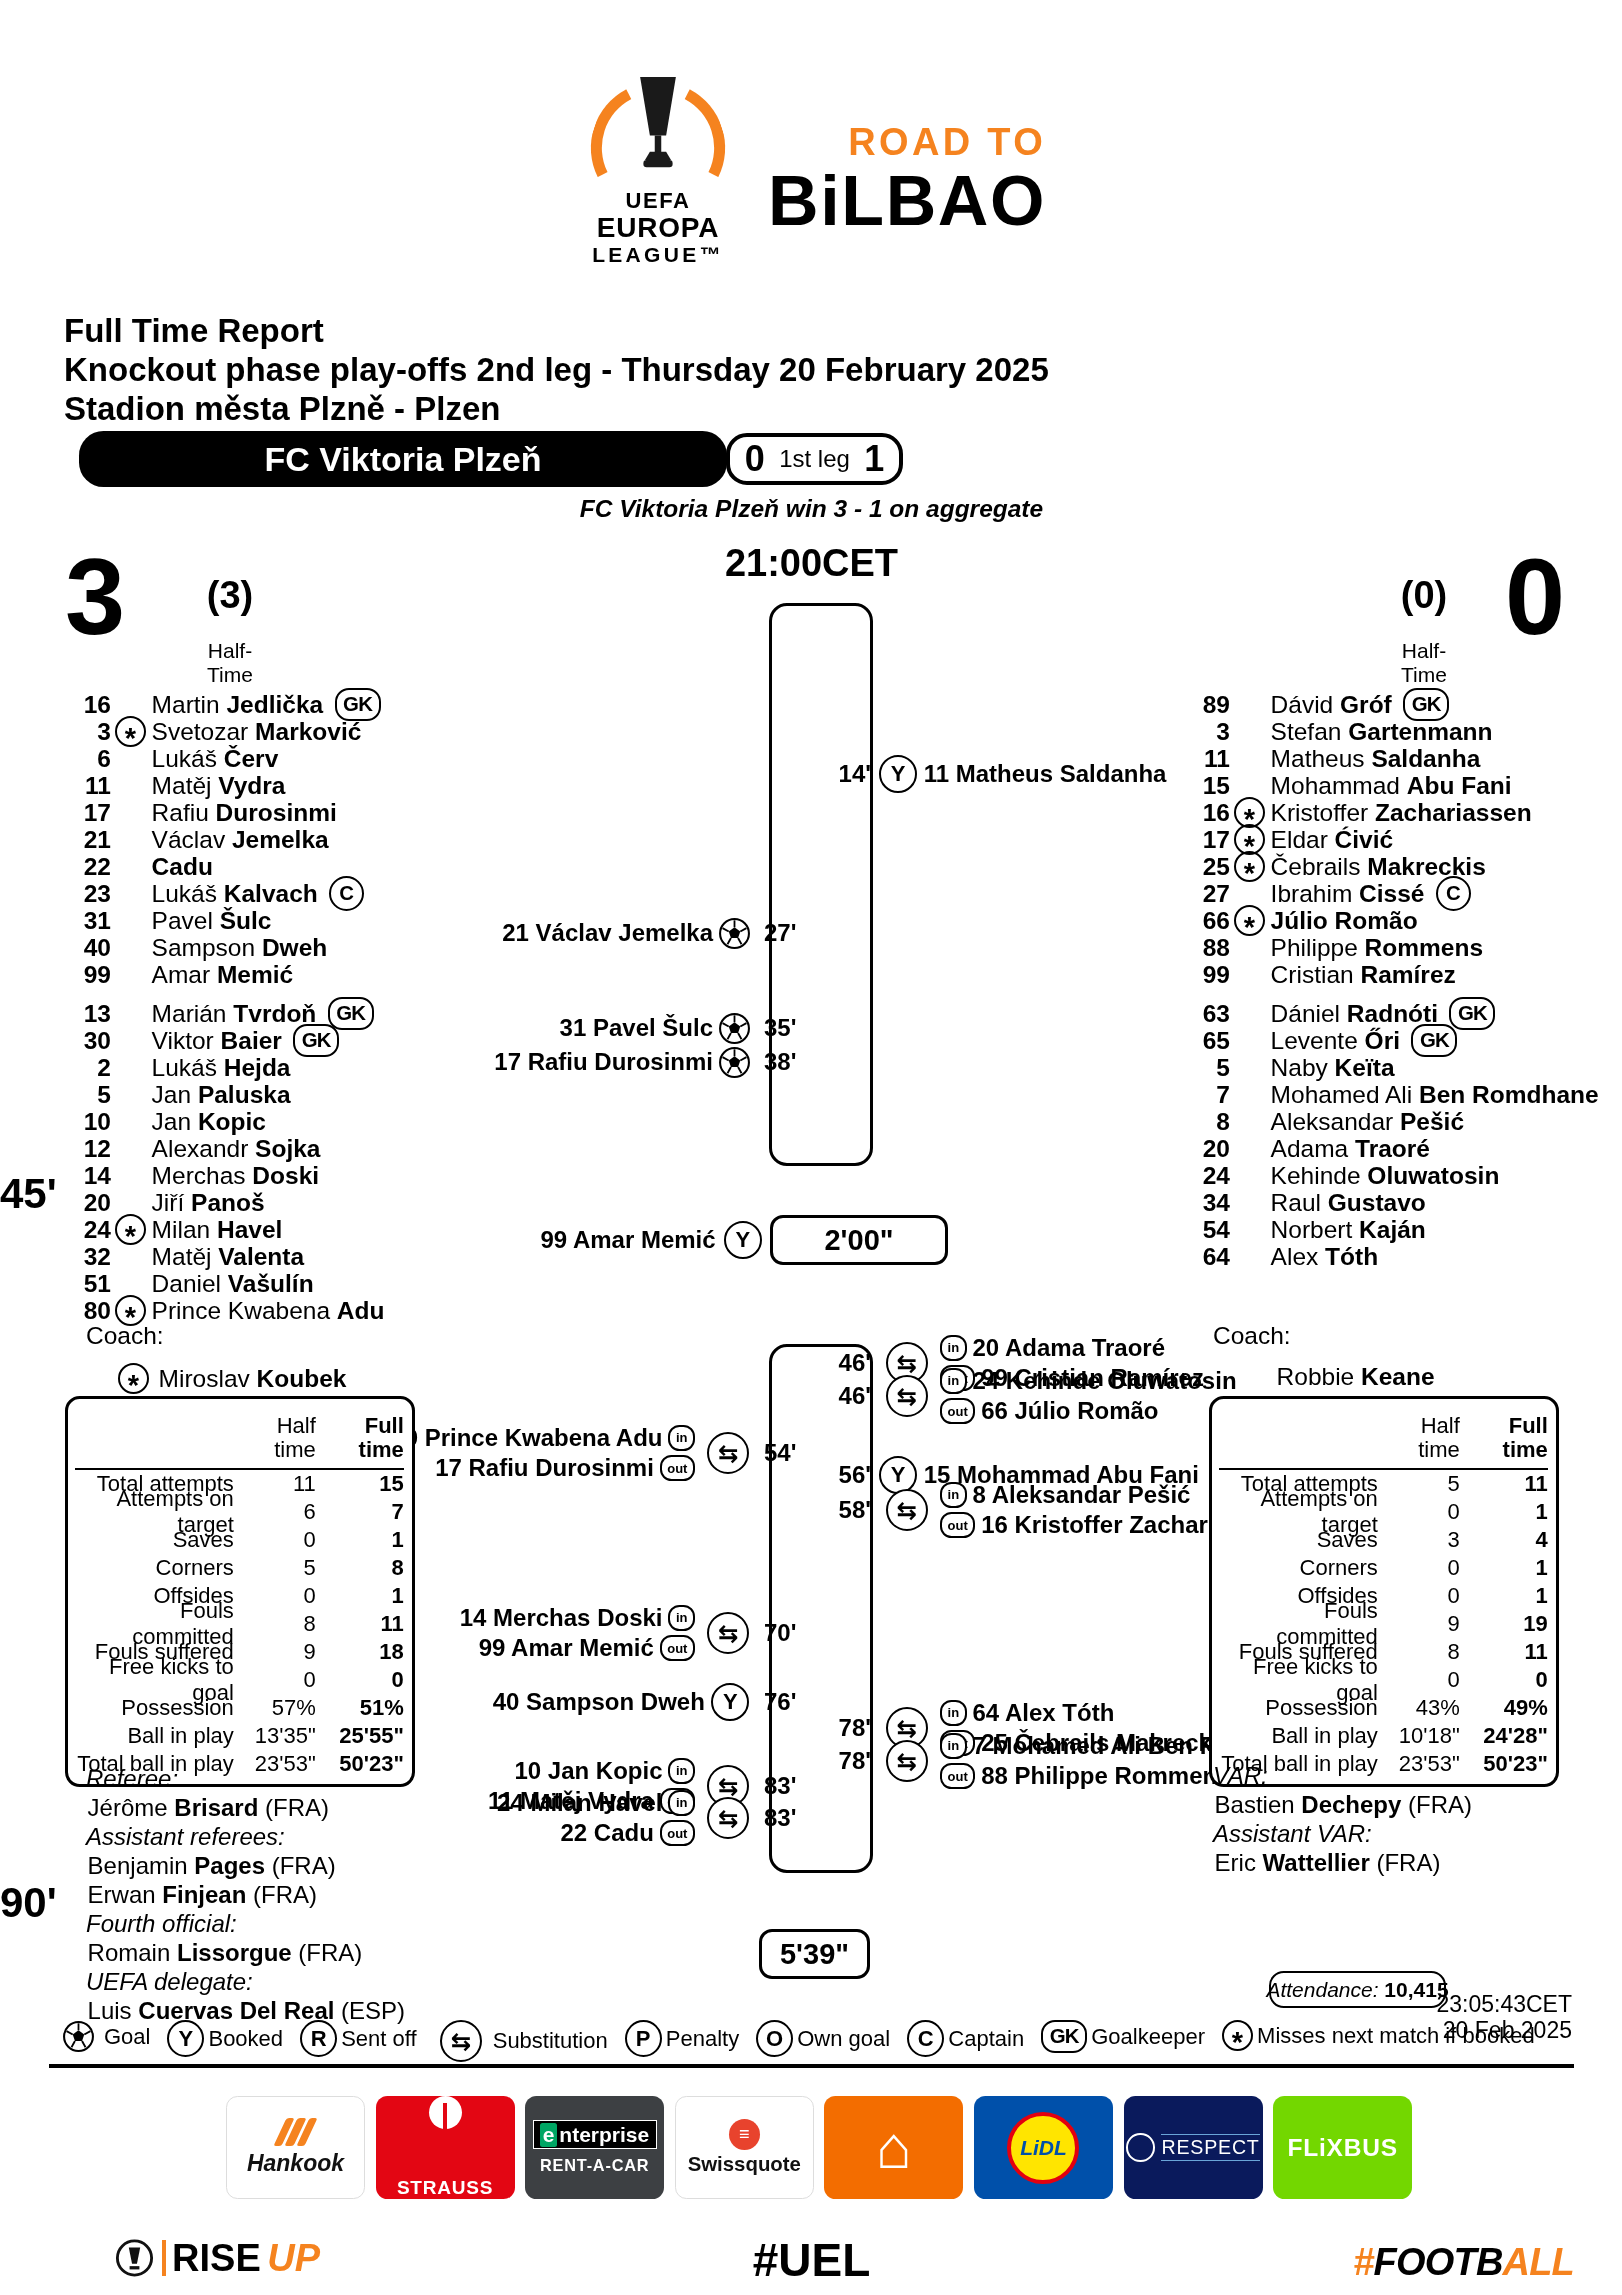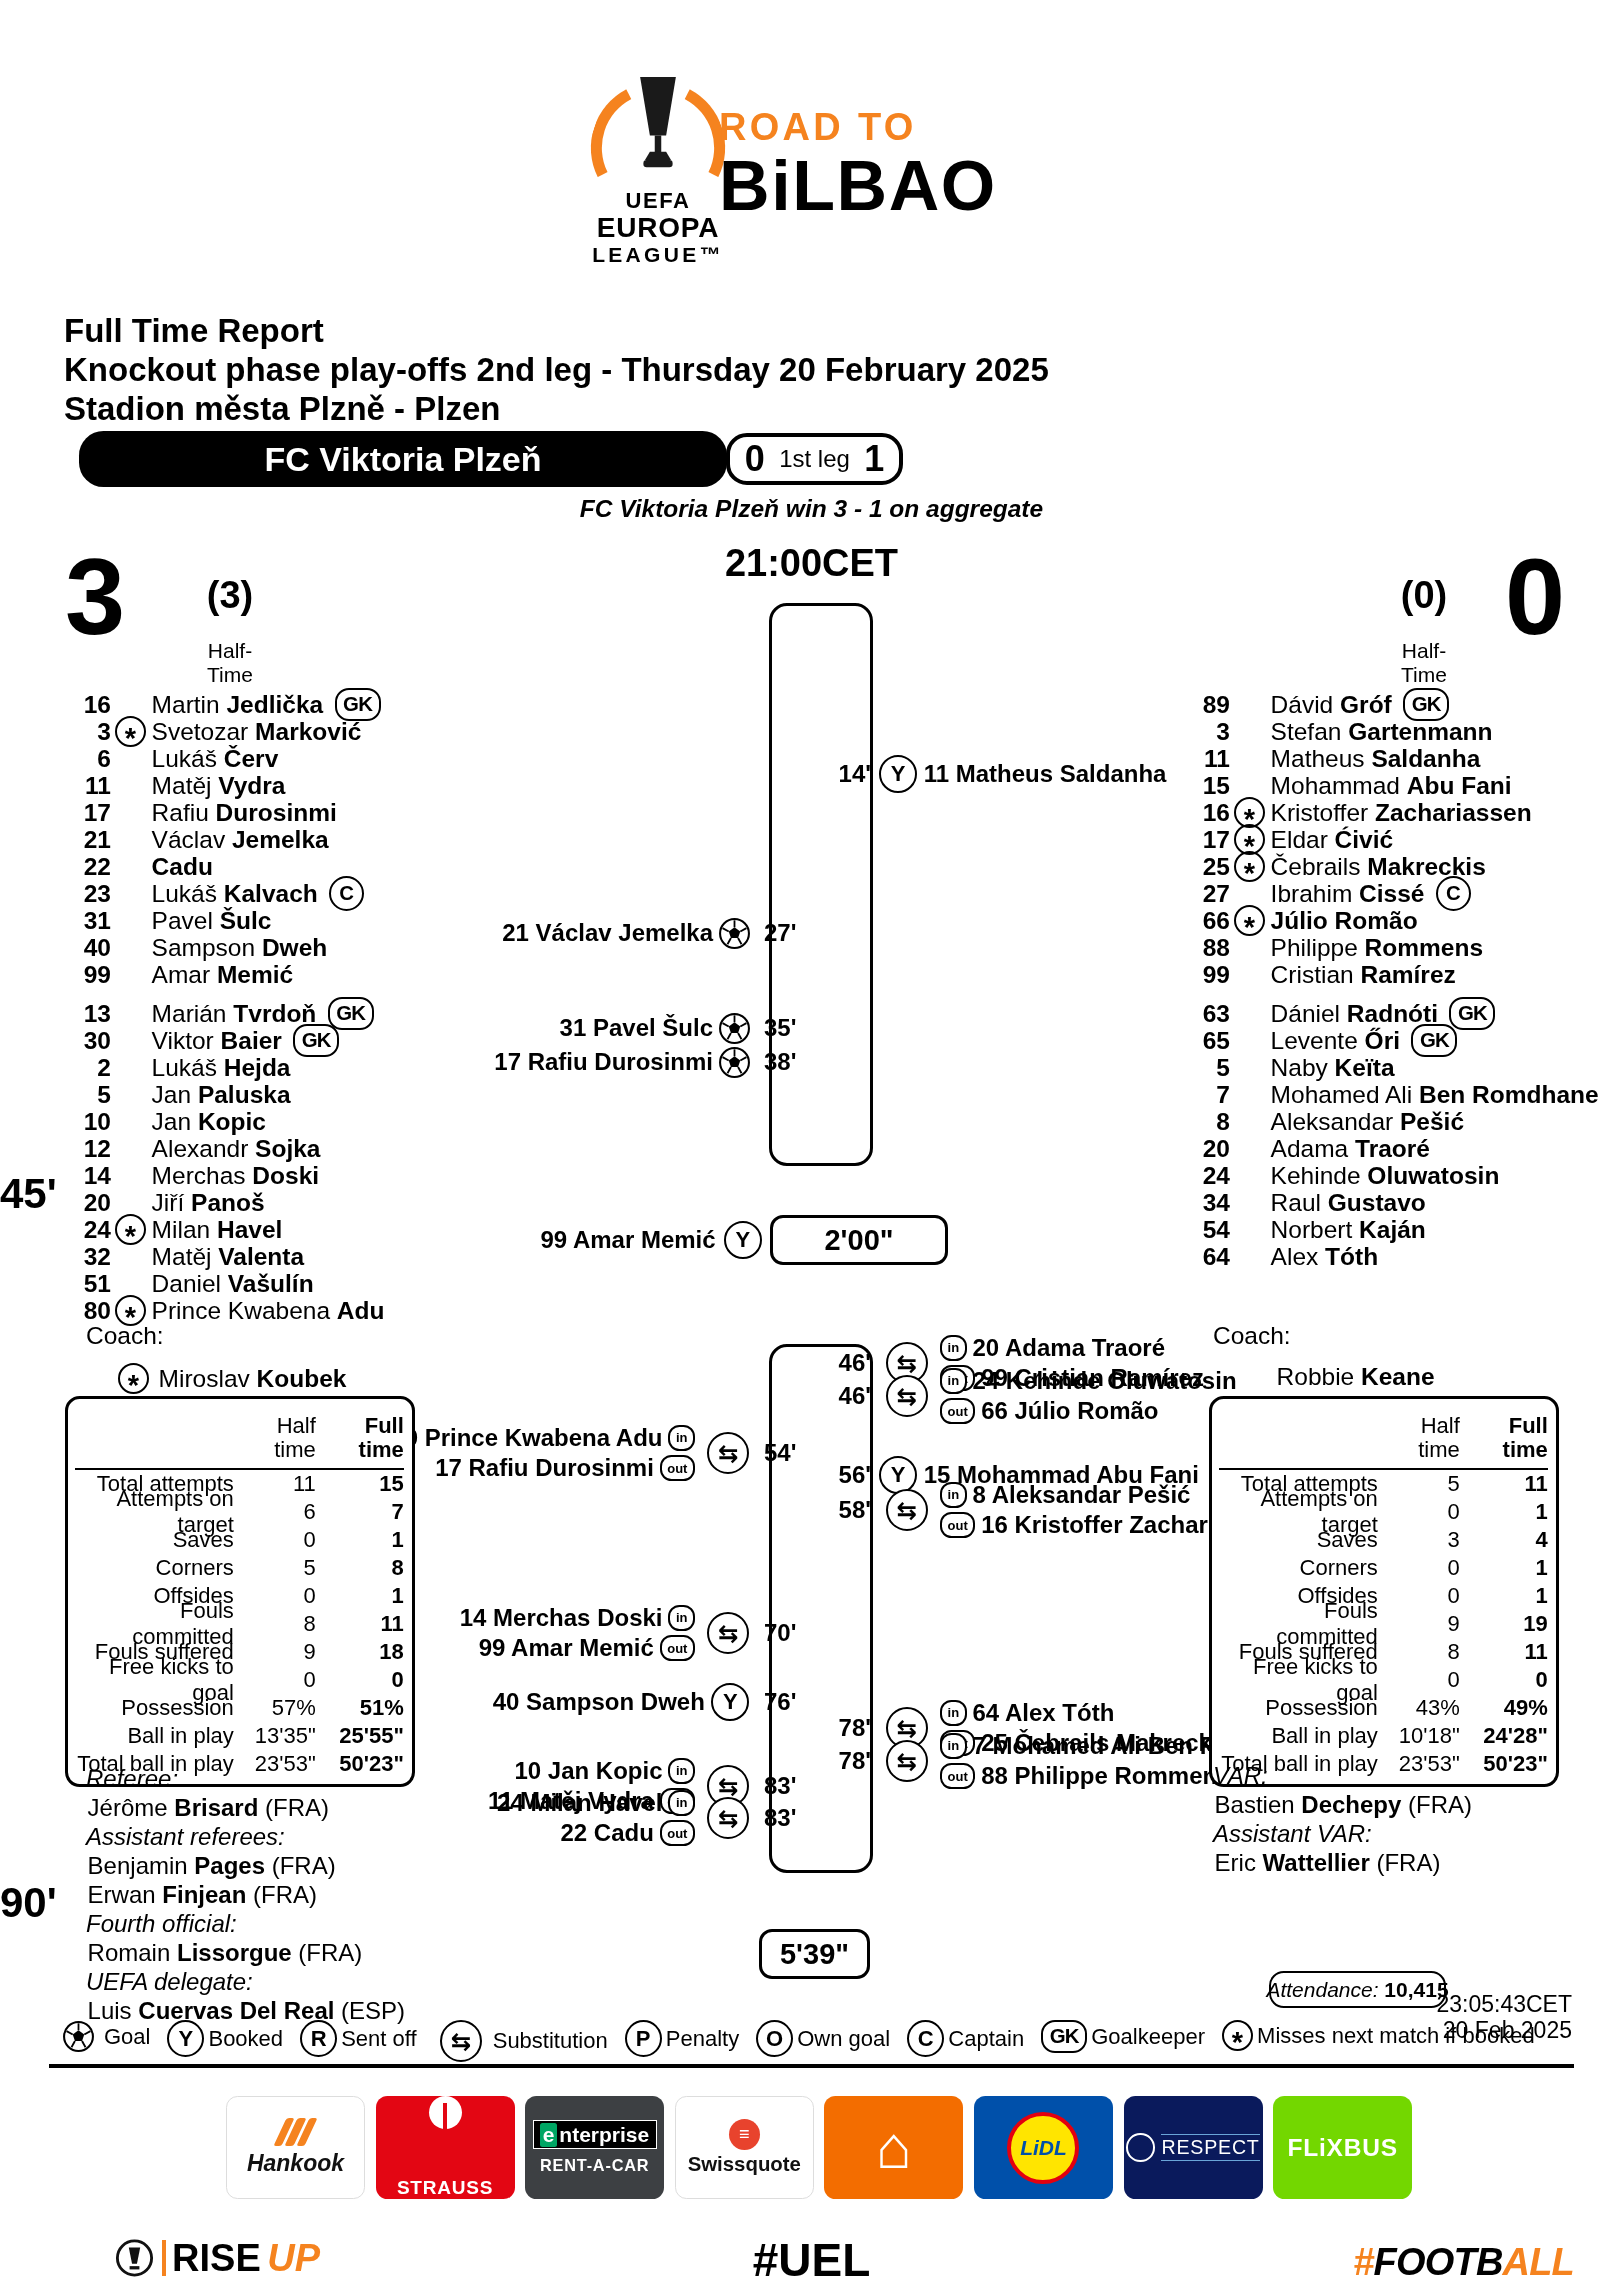--- a/index.html
+++ b/index.html
@@ -18,7 +18,7 @@
   .uefa-txt{position:absolute;top:113px;width:100%;text-align:center;font-weight:bold;font-size:22px;letter-spacing:1.6px;}
   .europa-txt{position:absolute;top:137px;width:100%;text-align:center;font-weight:bold;font-size:28px;letter-spacing:0.8px;}
   .league-txt{position:absolute;top:168px;width:100%;text-align:center;font-weight:bold;font-size:21px;letter-spacing:3.3px;}
-  #bilbao-block{left:719px;top:106px;width:327px;text-align:left;}
+  #bilbao-block{left:719px;top:121px;width:327px;text-align:right;}
   .road-to{color:var(--orange);font-weight:bold;font-size:38px;letter-spacing:3.3px;}
   .bilbao{font-weight:bold;font-size:70px;letter-spacing:1.6px;margin-top:-3.3px;}
 

